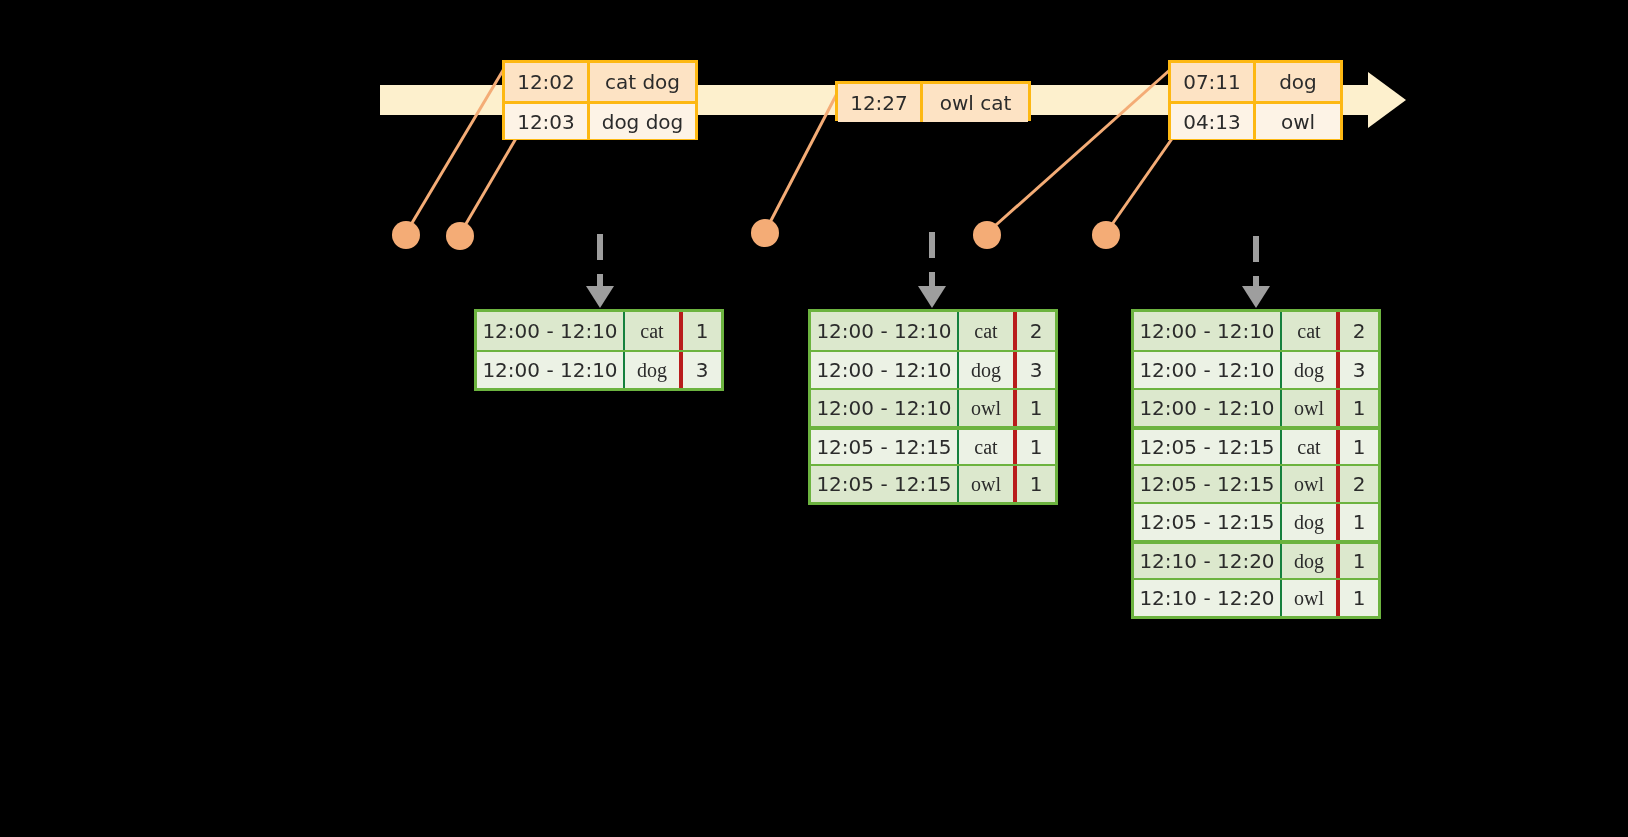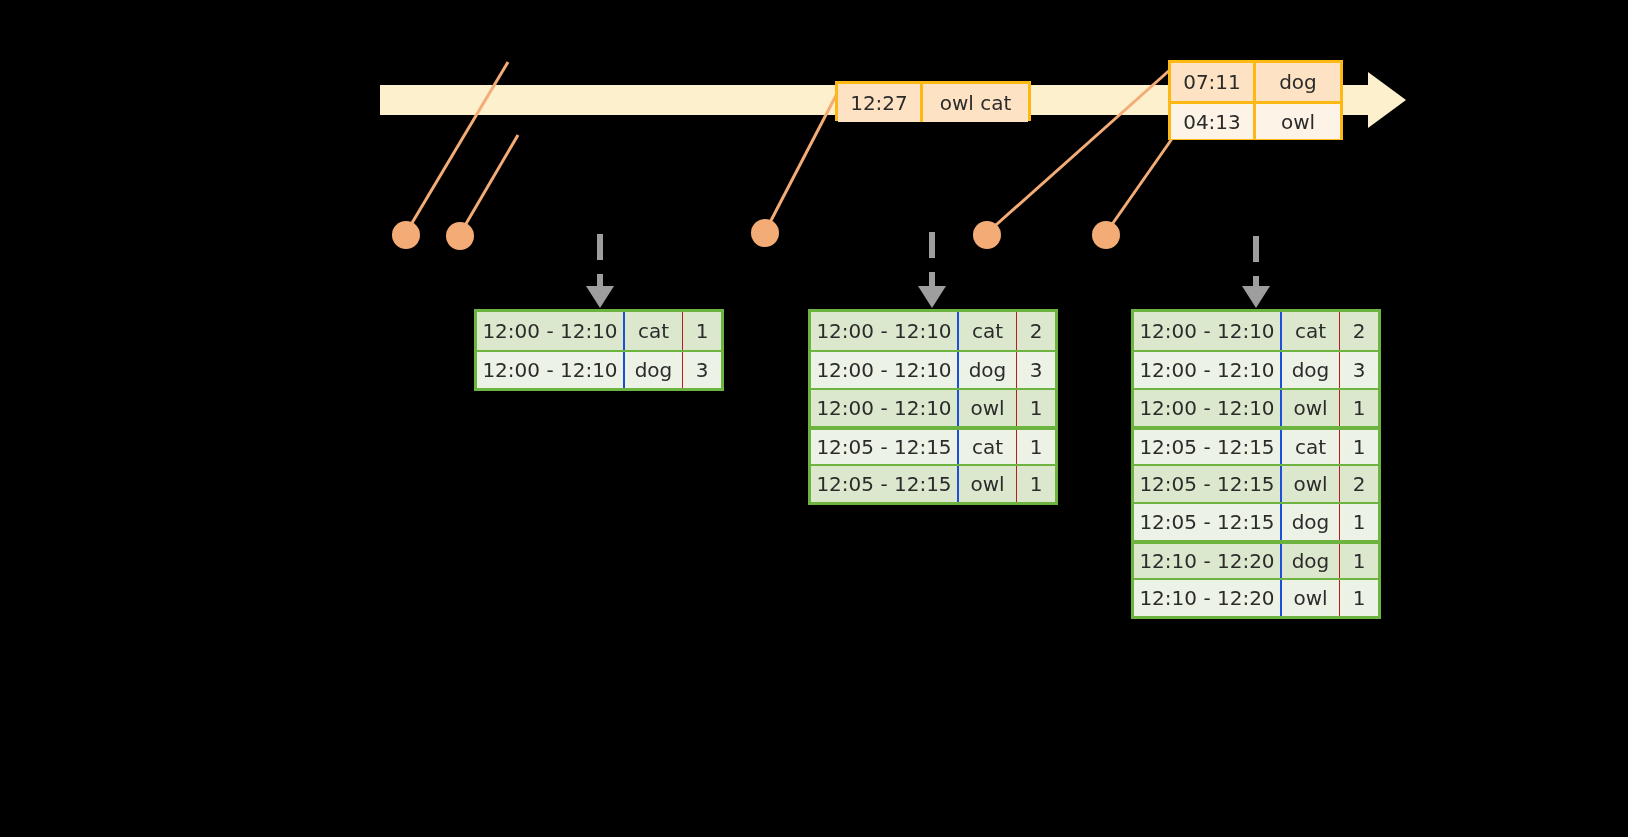--- a/index.html
+++ b/index.html
@@ -99,6 +99,16 @@
     </g>
   </svg>
 
+  <div class="evt-group" style="left:502px;top:60px;width:196px;height:80px;">
+    <div class="evt-row shade">
+      <div class="cell time">12:02</div>
+      <div class="cell payload">cat dog</div>
+    </div>
+    <div class="evt-row plain">
+      <div class="cell time">12:03</div>
+      <div class="cell payload">dog dog</div>
+    </div>
+  </div>
 
   <div class="evt-group" style="left:835px;top:81px;width:196px;height:40px;">
     <div class="evt-row shade">

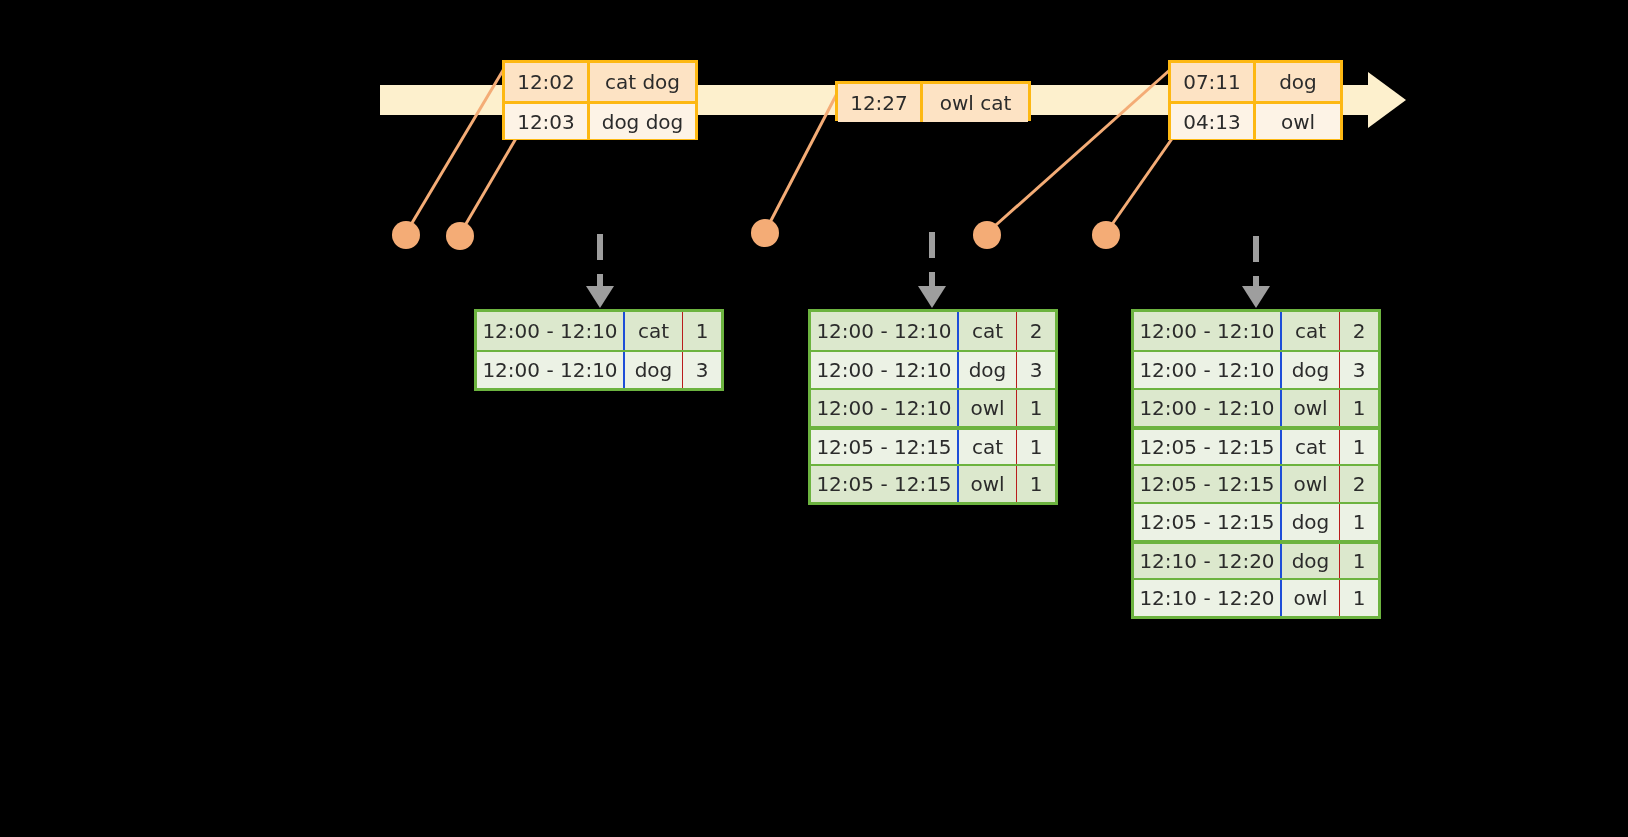--- a/index.html
+++ b/index.html
@@ -57,7 +57,7 @@
     display:flex;align-items:center;justify-content:center;
     color:#2b2b2b;font-size:20px;box-sizing:border-box;
   }
-  .res-row .rc.win{border-right:2px solid #1d4ed8;}
+  .res-row .rc.win{border-right:2px solid #15803d;}
   .res-row .rc.key{border-right:1px solid #b91c1c;}
   .res-row .rc.cnt{}
 </style>

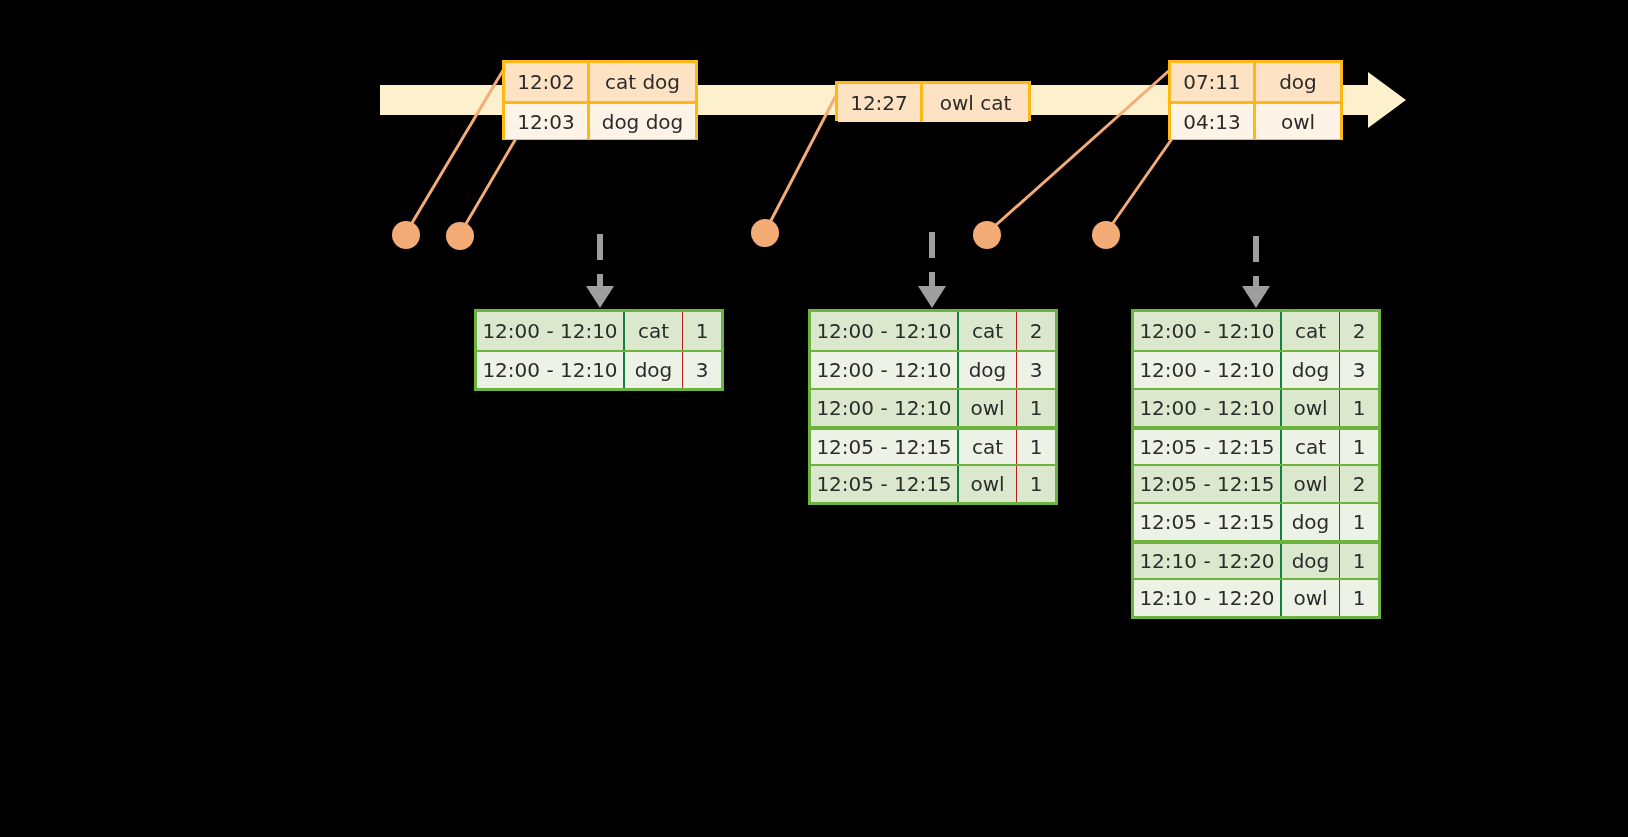--- a/index.html
+++ b/index.html
@@ -58,7 +58,7 @@
     color:#2b2b2b;font-size:20px;box-sizing:border-box;
   }
   .res-row .rc.win{border-right:2px solid #15803d;}
-  .res-row .rc.key{border-right:1px solid #b91c1c;}
+  .res-row .rc.key{border-right:4px solid #b91c1c;font-family:Liberation Serif, serif;}
   .res-row .rc.cnt{}
 </style>
 </head>

